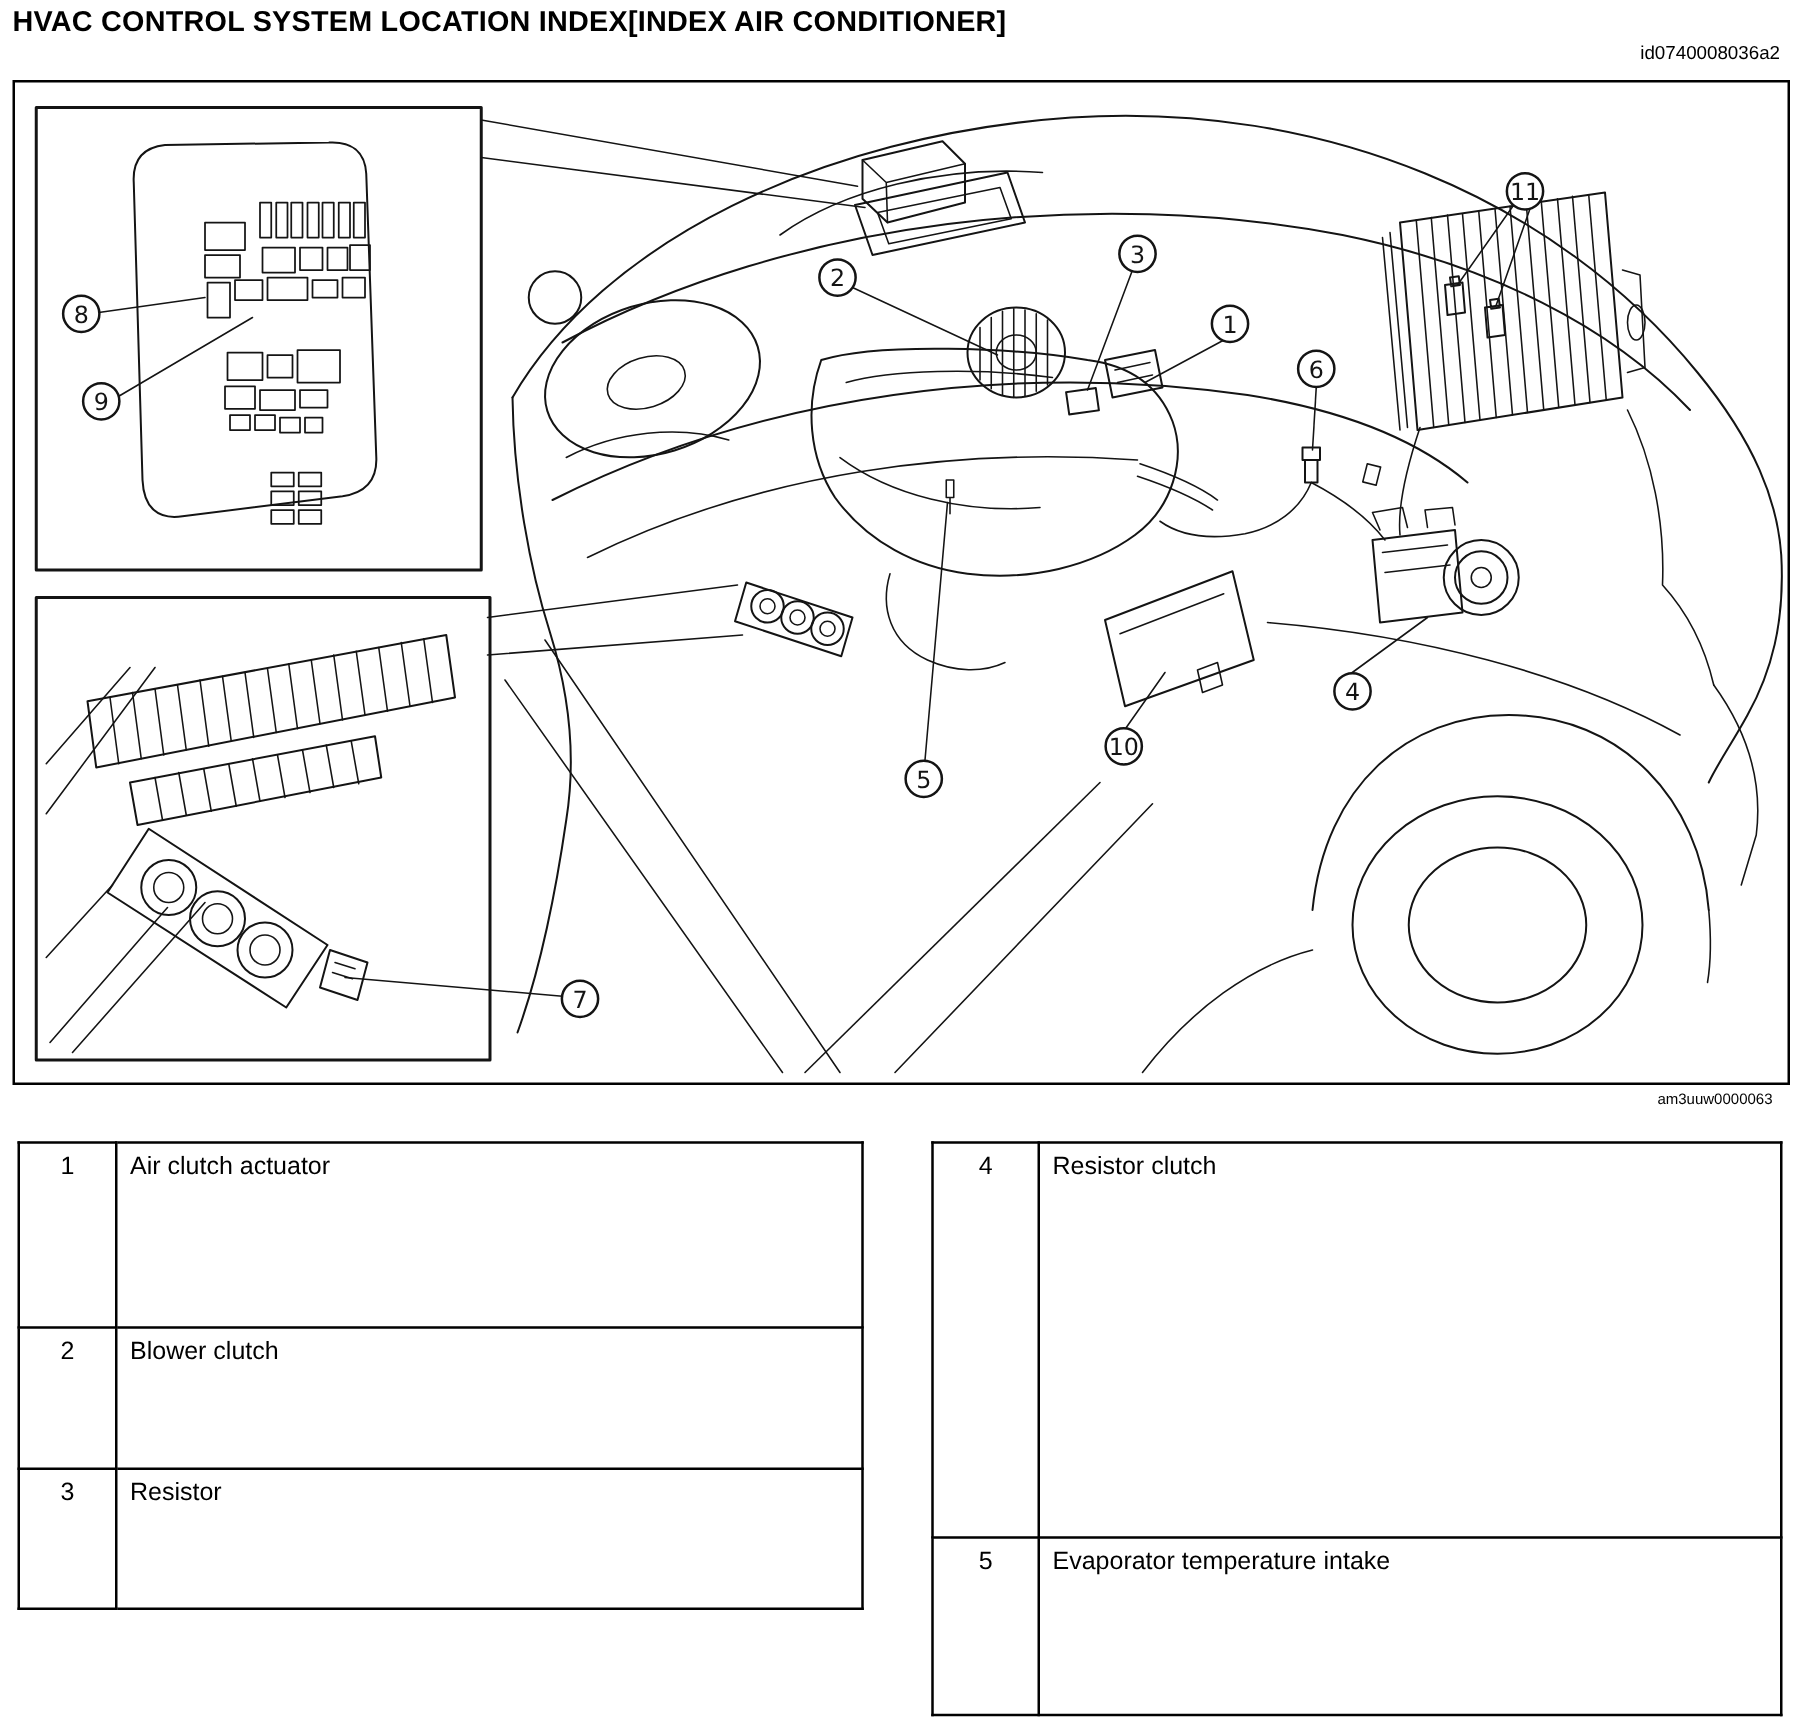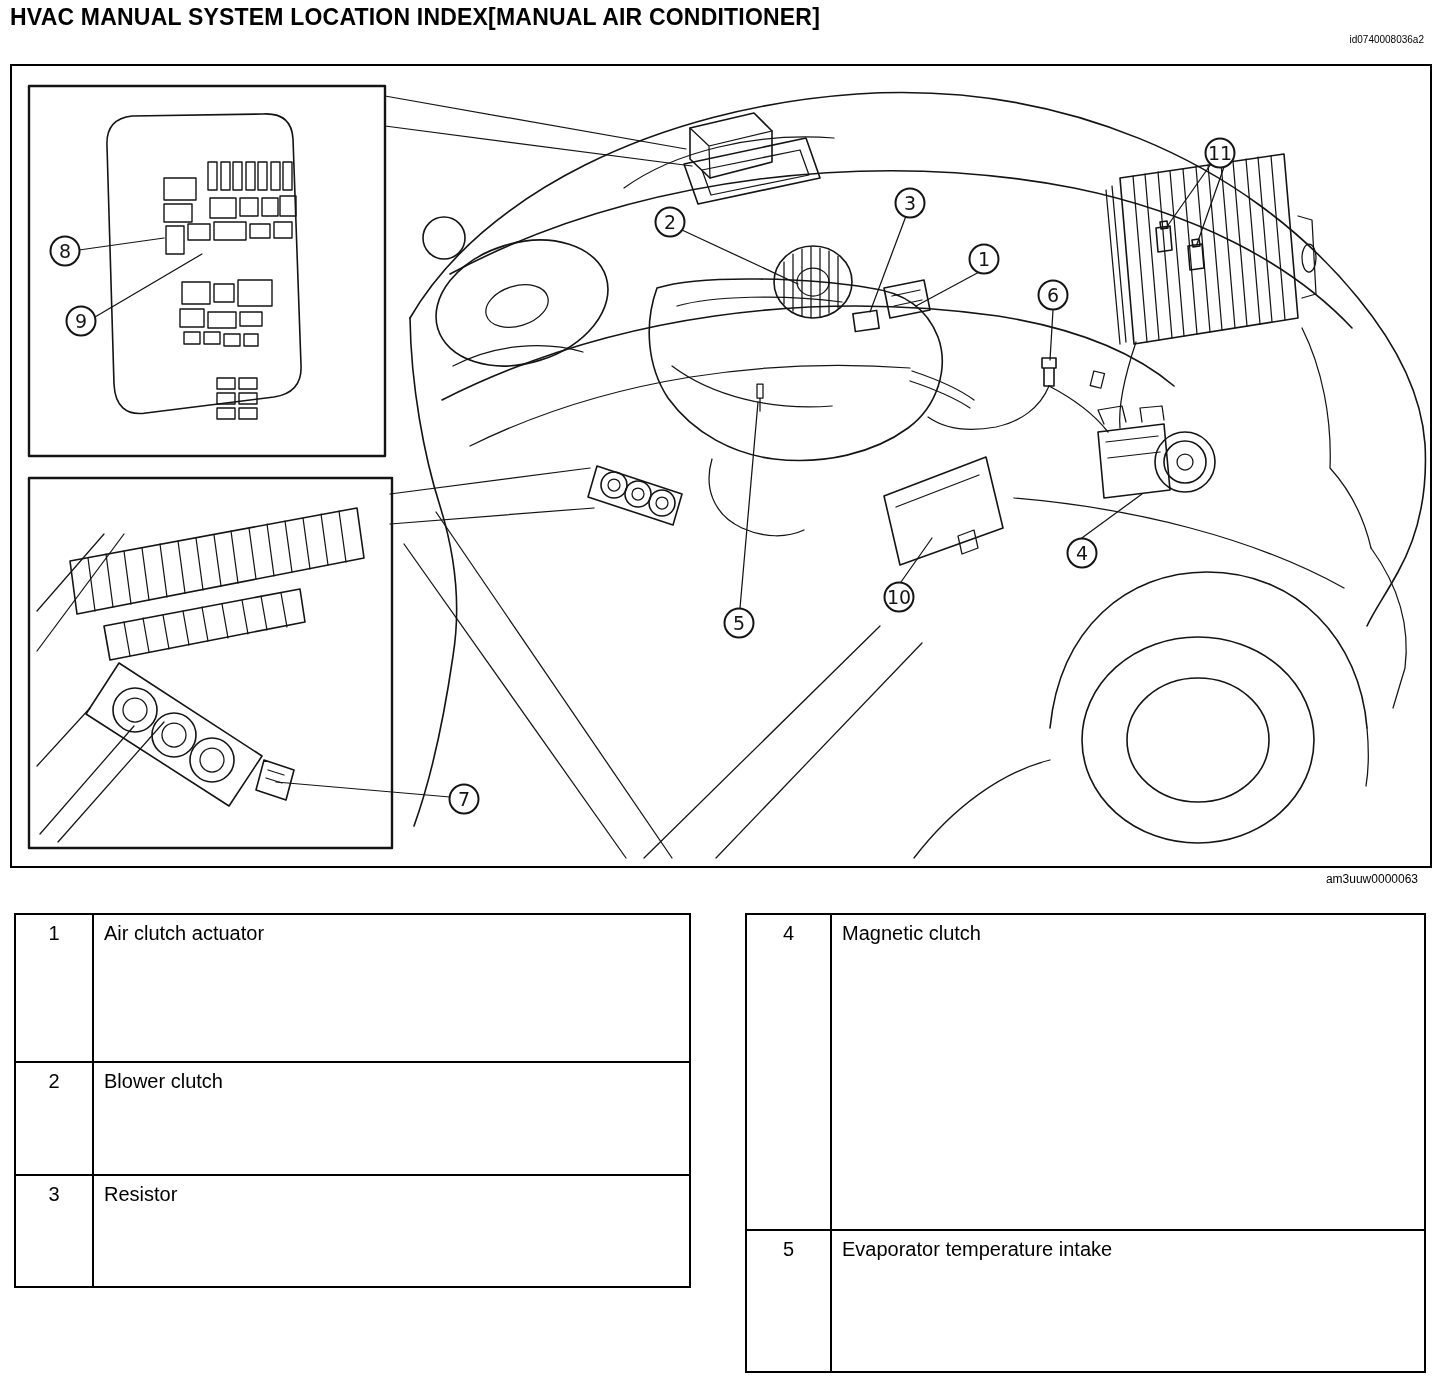--- a/index.html
+++ b/index.html
@@ -49,7 +49,7 @@
 </head>
 <body>
 
-<div class="page-title">HVAC MANUAL SYSTEM LOCATION INDEX[MANUAL AIR CONDITIONER]</div>
+<div class="page-title">HVAC CONTROL SYSTEM LOCATION INDEX[INDEX AIR CONDITIONER]</div>
 <div class="doc-id">id0740008036a2</div>
 
 <div class="diagram-frame">

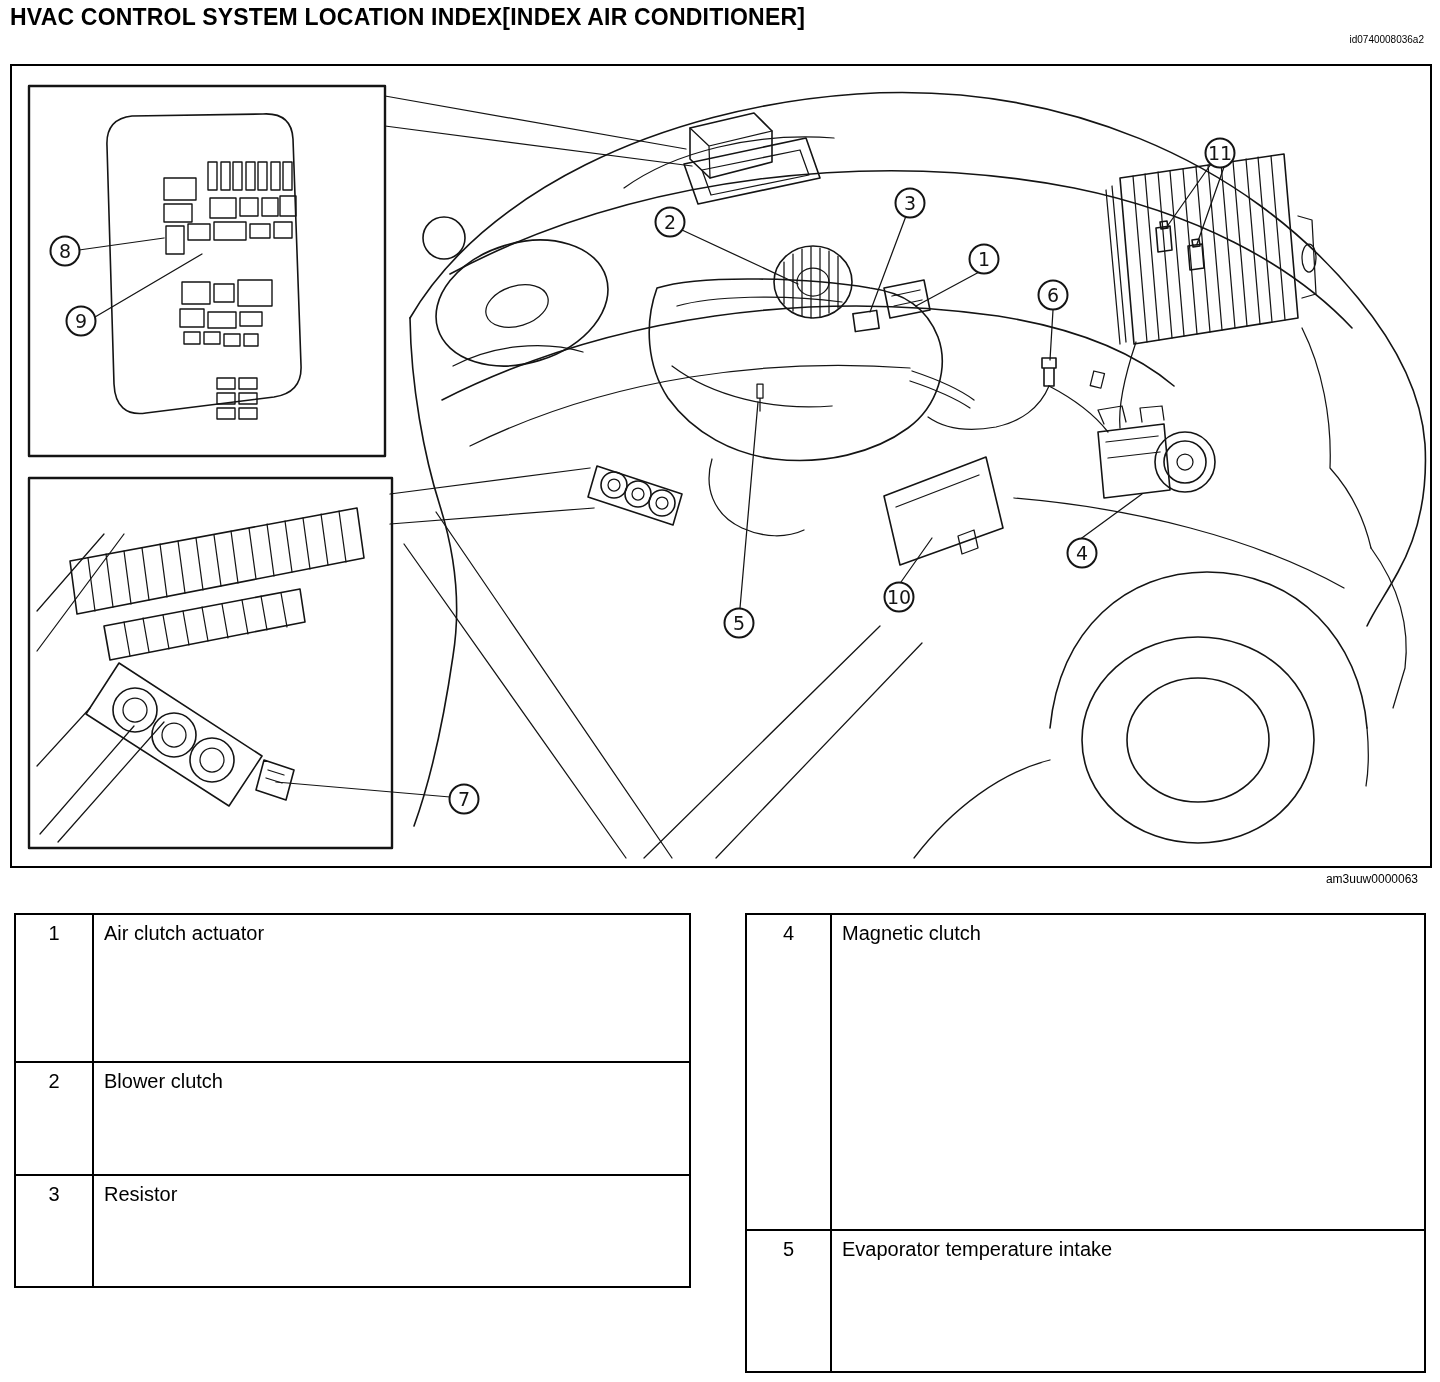--- a/index.html
+++ b/index.html
@@ -13,7 +13,7 @@
     position: absolute; left: 10px; top: 4px;
     font-size: 23px; font-weight: bold; letter-spacing: 0.2px; white-space: nowrap;
   }
-  .doc-id { position: absolute; right: 16px; top: 34px; font-size: 10px; }
+  .doc-id { position: absolute; right: 16px; top: 34px; font-size: 15px; }
   .figure-id { position: absolute; right: 22px; top: 872px; font-size: 12px; }
   .diagram-frame {
     position: absolute; left: 10px; top: 64px;

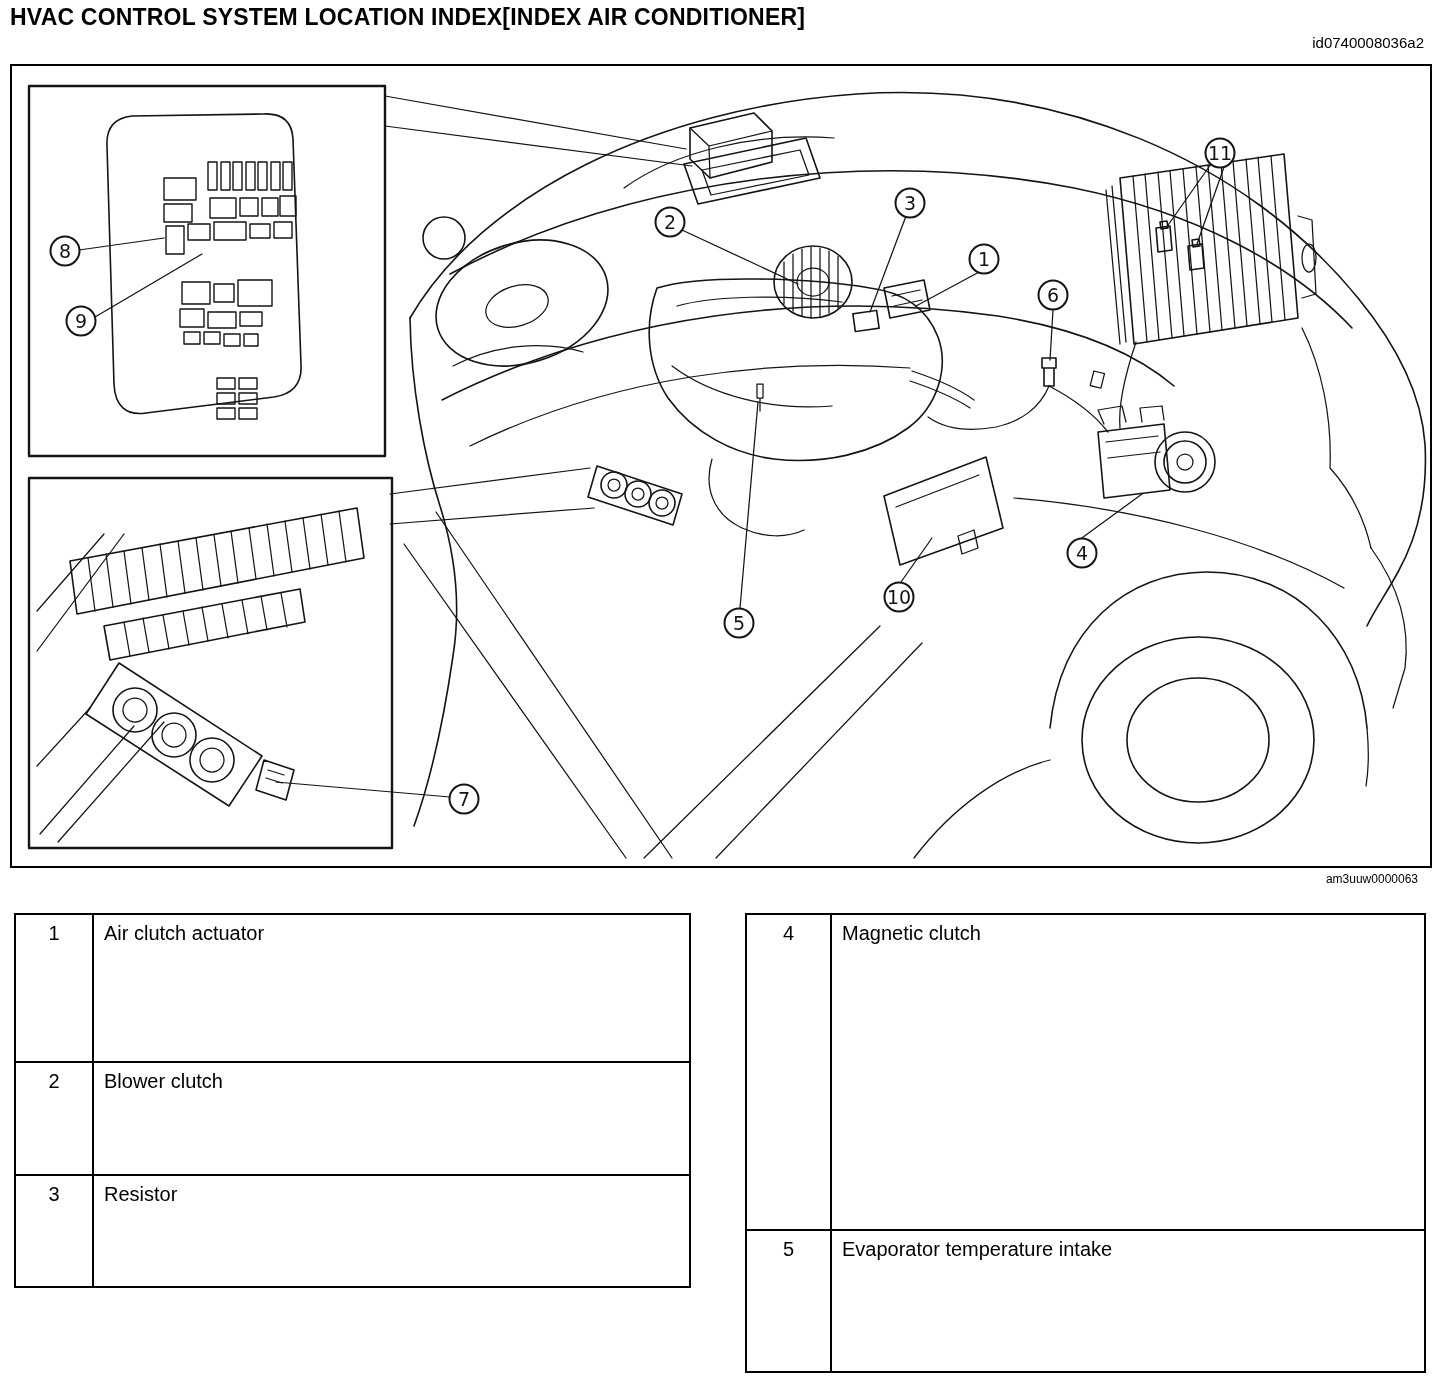--- a/index.html
+++ b/index.html
@@ -318,7 +318,7 @@
   <tbody>
     <tr class="rh-316">
       <td class="num">4</td>
-      <td>Magnetic clutch</td>
+      <td>Resistor clutch</td>
     </tr>
     <tr class="rh-142">
       <td class="num">5</td>

